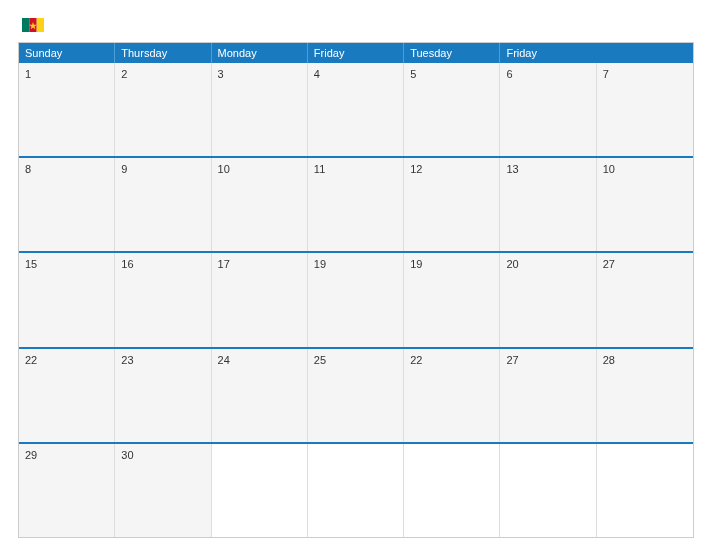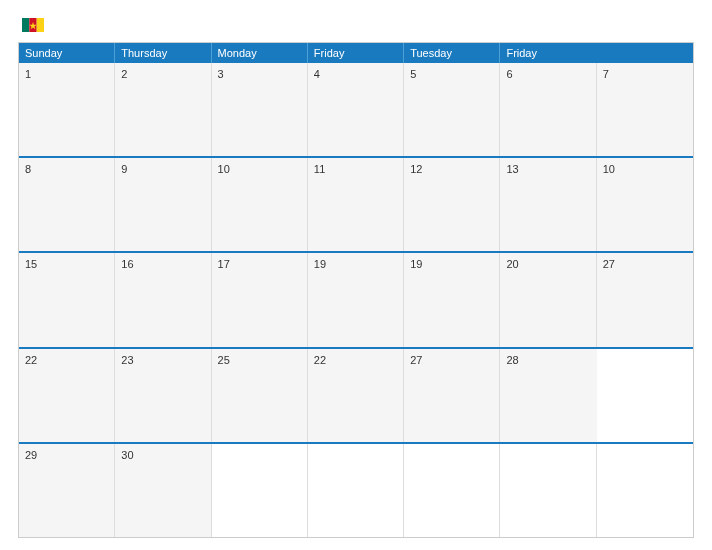--- a/index.html
+++ b/index.html
@@ -222,6 +222,9 @@
             <span class="day-num">23</span>
           </div>
           <div class="day-cell">
+            <span class="day-num">24</span>
+          </div>
+          <div class="day-cell">
             <span class="day-num">25</span>
           </div>
           <div class="day-cell">

